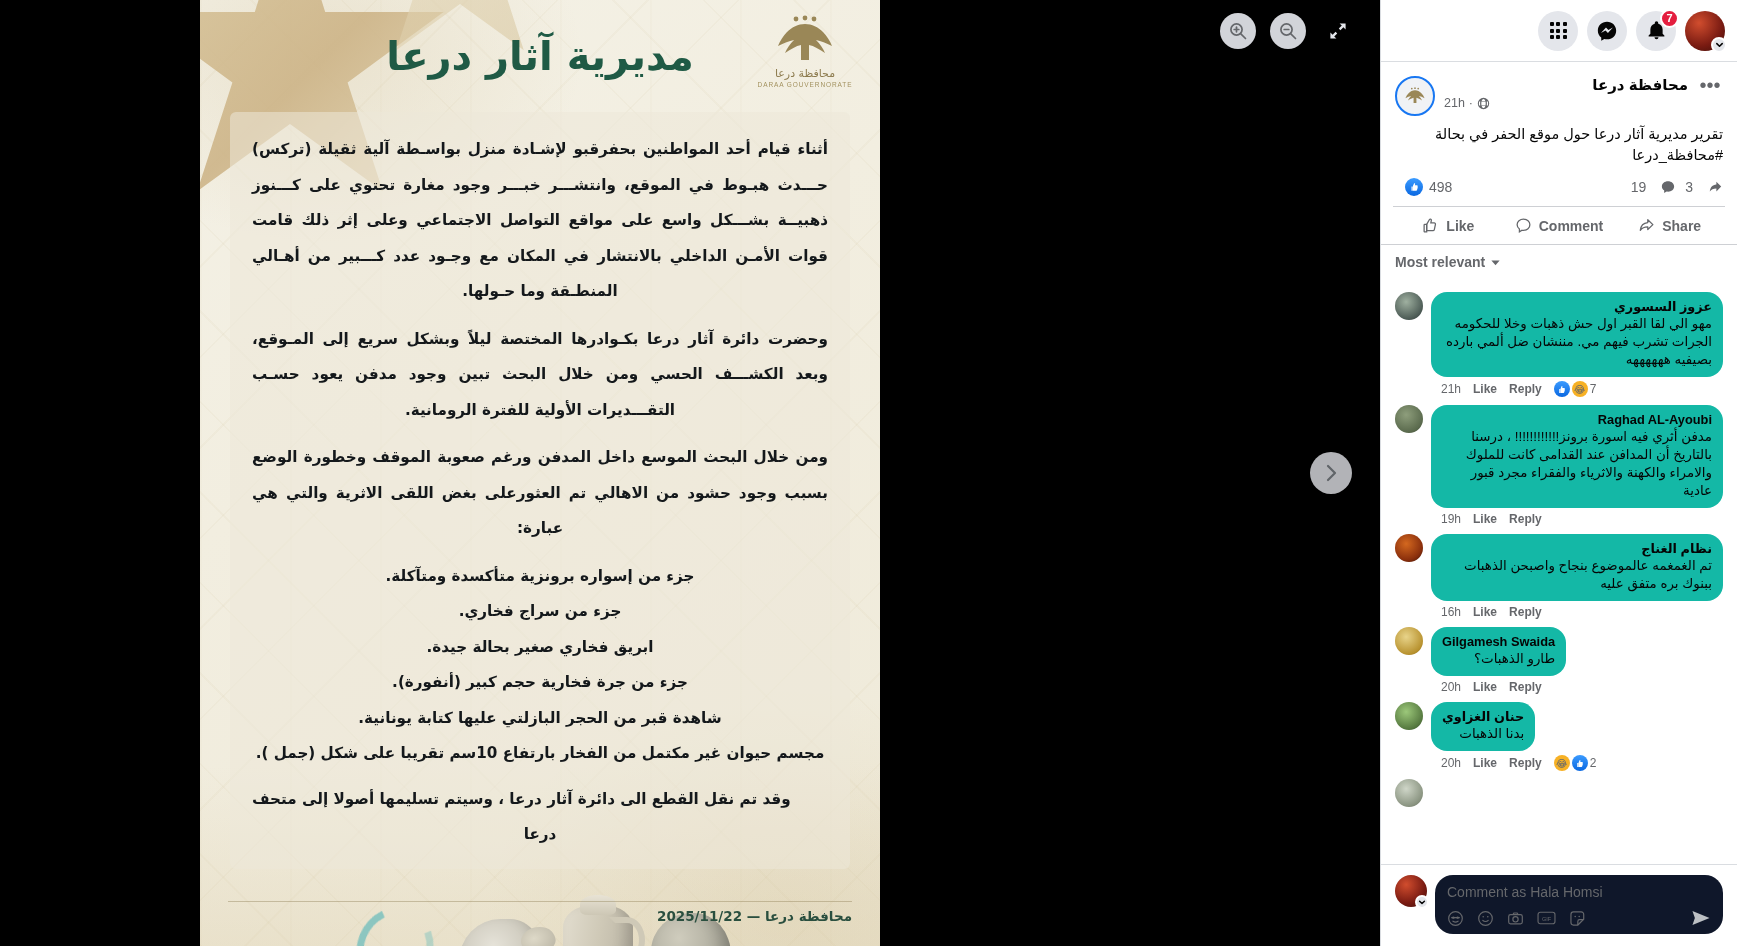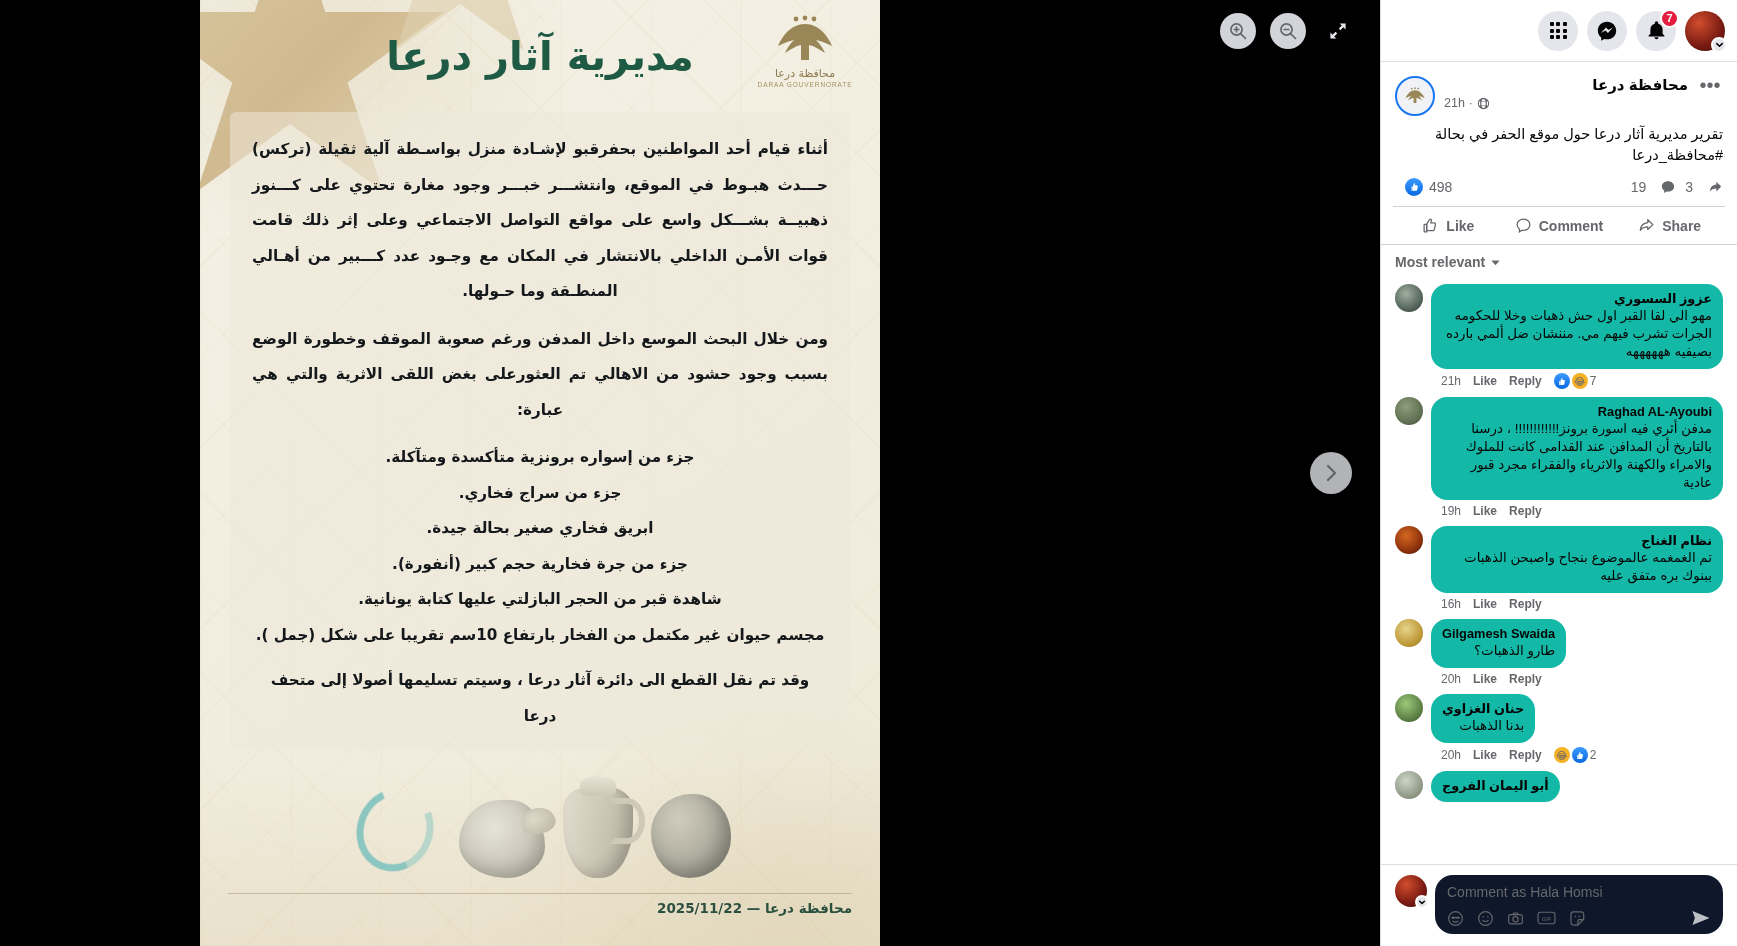--- a/index.html
+++ b/index.html
@@ -288,7 +288,7 @@
 
   .sortrow {
     display:flex; align-items:center; gap:5px;
-    padding: 9px 14px 4px 14px; border-top: 1px solid #ced0d4; margin: 0 0 4px 0;
+    padding: 9px 14px 4px 14px; border-top: 1px solid #ced0d4; margin: 0 0 12px 0;
     font-size: 14px; font-weight: 600; color: #65676b; cursor:pointer;
   }
 

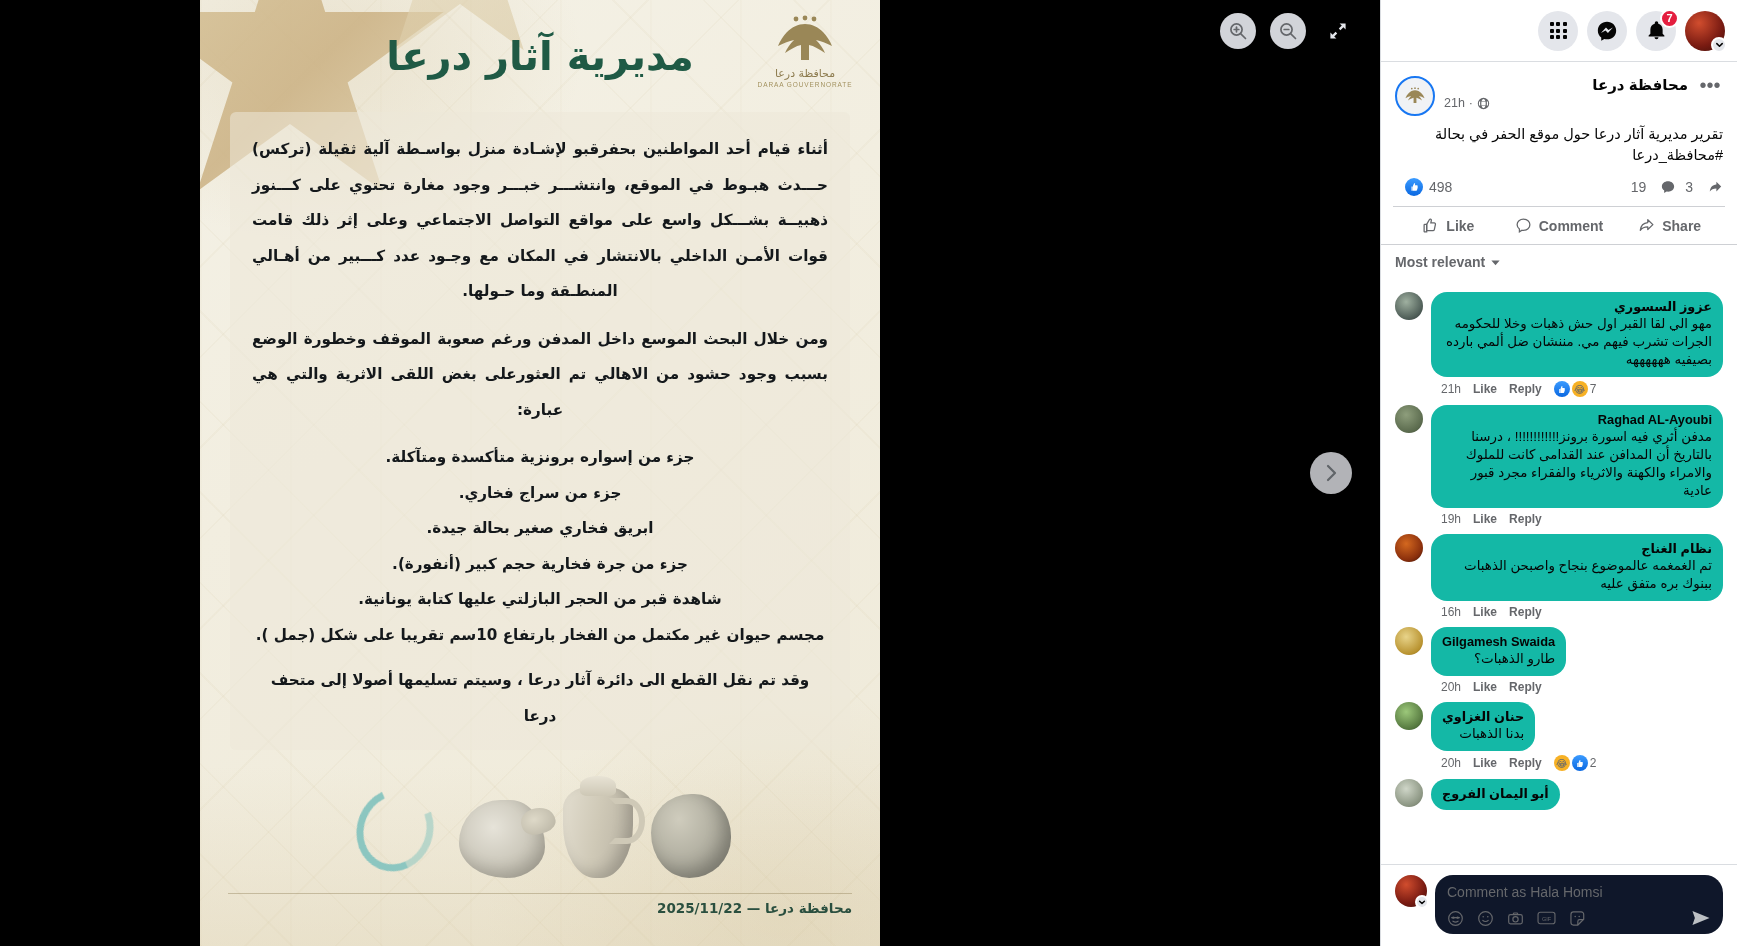--- a/index.html
+++ b/index.html
@@ -403,6 +403,7 @@
 
       <div class="poster-body">
         <p>أثناء قيام أحد المواطنين بحفرقبو لإشـادة منزل بواسـطة آلية ثقيلة (تركس) حـــدث هبـوط في الموقع، وانتشـــر خبـــر وجود مغارة تحتوي على كـــنوز ذهبيــة بشـــكل واسع على مواقع التواصل الاجتماعي وعلى إثر ذلك قامت قوات الأمـن الداخلي بالانتشار في المكان مع وجـود عدد كـــبير من أهـالي المنطـقة وما حـولها.</p>
+        <p>وحضرت دائرة آثار درعا بكـوادرها المختصة ليلاً وبشكل سريع إلى المـوقع، وبعد الكشـــف الحسي ومن خلال البحث تبين وجود مدفن يعود حسـب التقـــديرات الأولية للفترة الرومانية.</p>
         <p>ومن خلال البحث الموسع داخل المدفن ورغم صعوبة الموقف وخطورة الوضع بسبب وجود حشود من الاهالي تم العثورعلى بغض اللقى الاثرية والتي هي عبارة:</p>
         <ul>
           <li>جزء من إسواره برونزية متأكسدة ومتآكلة.</li>

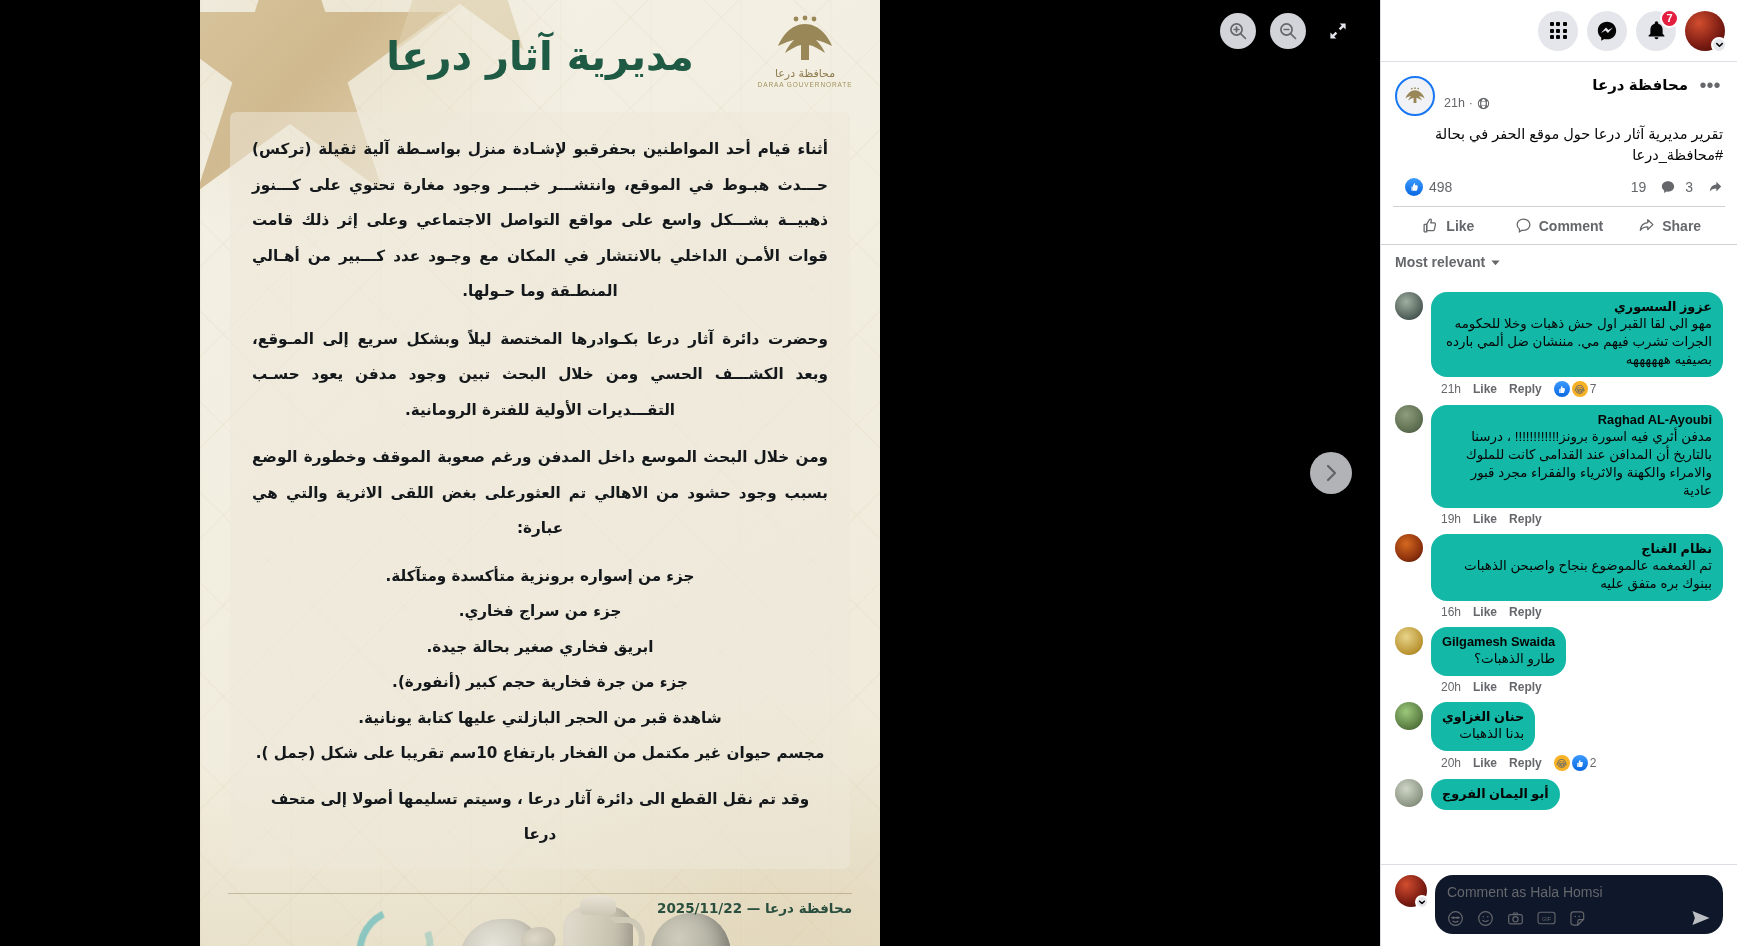--- a/index.html
+++ b/index.html
@@ -127,7 +127,7 @@
     color: #14181b; font-weight: 600;
     text-align: center;
   }
-  .poster-body p.closing { text-align: center; margin-top: 10px; margin-bottom: 0; }
+  .poster-body p.closing { text-align: left; margin-top: 10px; margin-bottom: 0; }
 
   
   .artifacts {

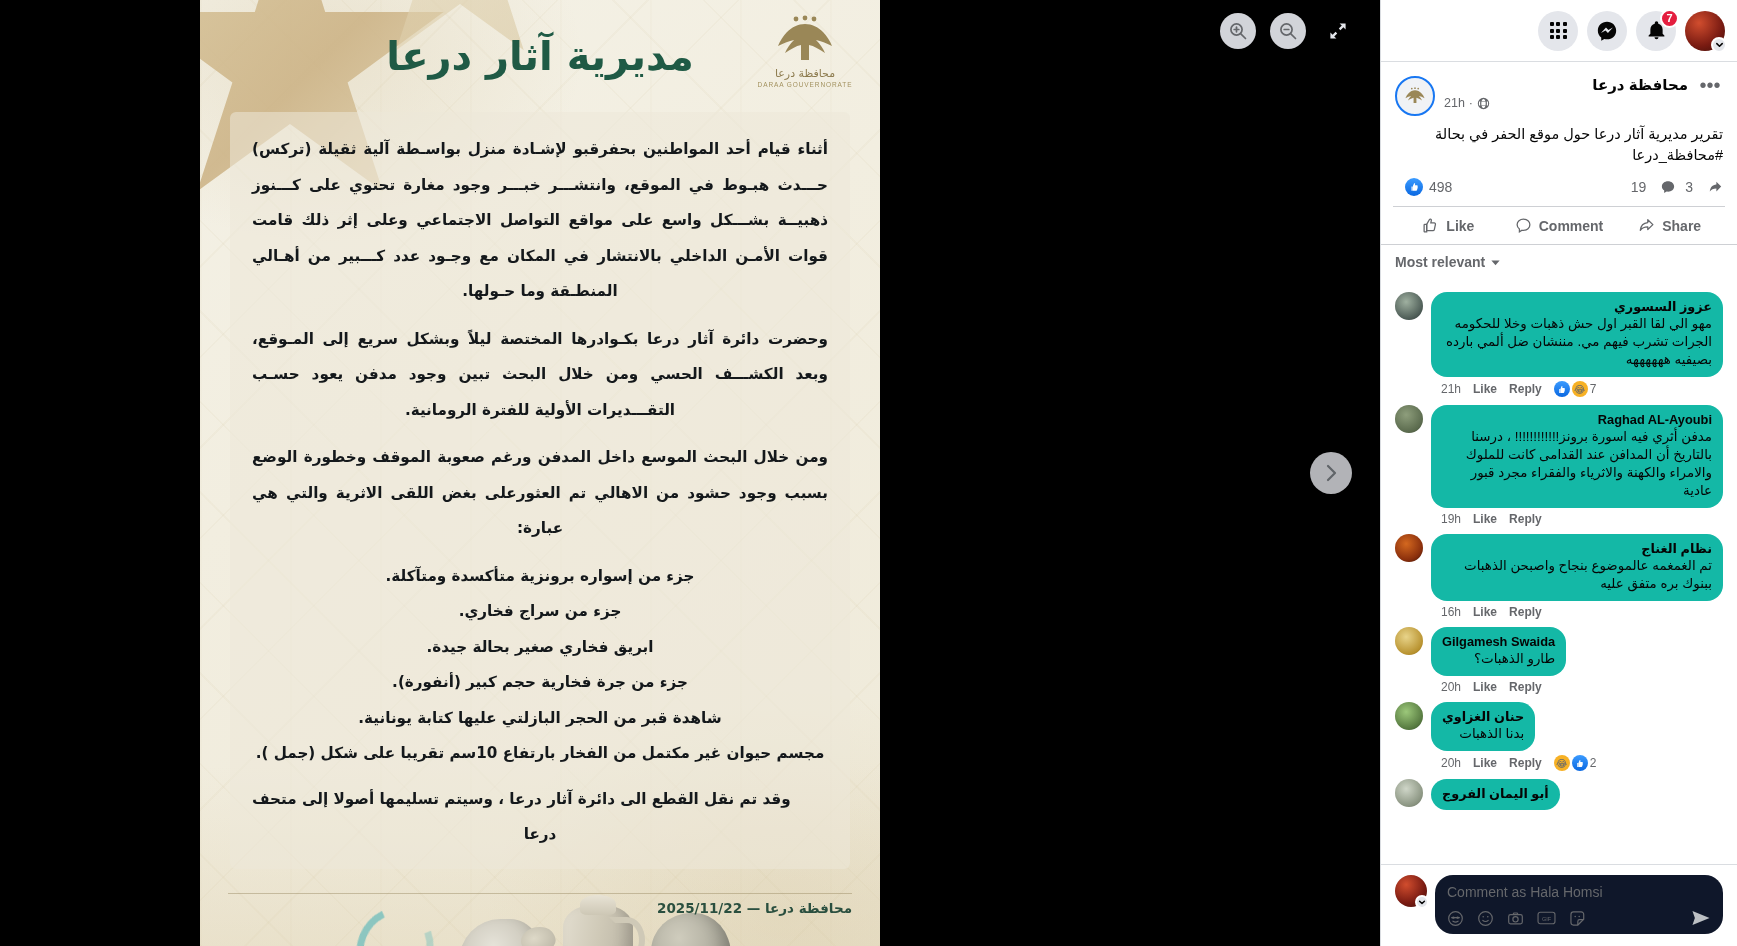--- a/index.html
+++ b/index.html
@@ -646,11 +646,6 @@
 
       <div class="comment">
         <div class="c-avatar" style="background:radial-gradient(circle at 40% 35%,#cfd6c8,#8a9481 70%,#5b6354);"></div>
-        <div class="c-main">
-          <div class="bubble">
-            <span class="c-name">أبو اليمان الفروج</span>
-          </div>
-        </div>
       </div>
 
     </div>

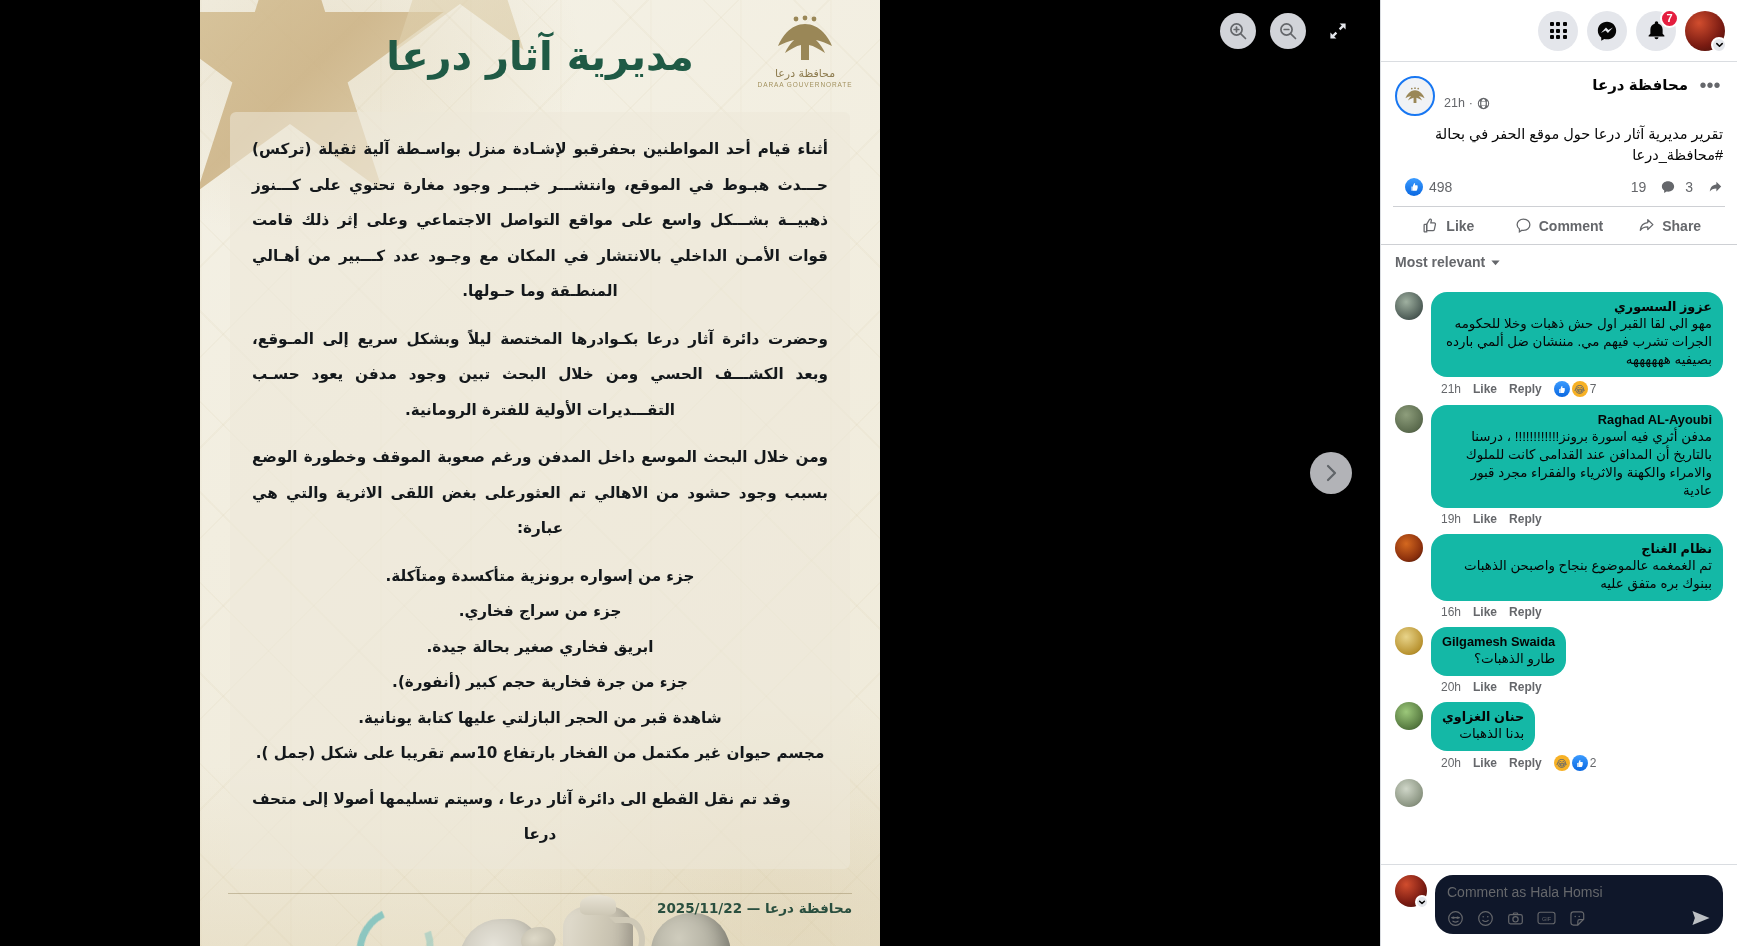--- a/index.html
+++ b/index.html
@@ -186,7 +186,7 @@
   }
 
   .poster-footer {
-    position: absolute; left: 0; right: 0; bottom: 16px; z-index: 5;
+    position: absolute; left: 0; right: 0; bottom: 8px; z-index: 5;
     direction: rtl;
     padding: 16px 28px 14px 28px;
   }

